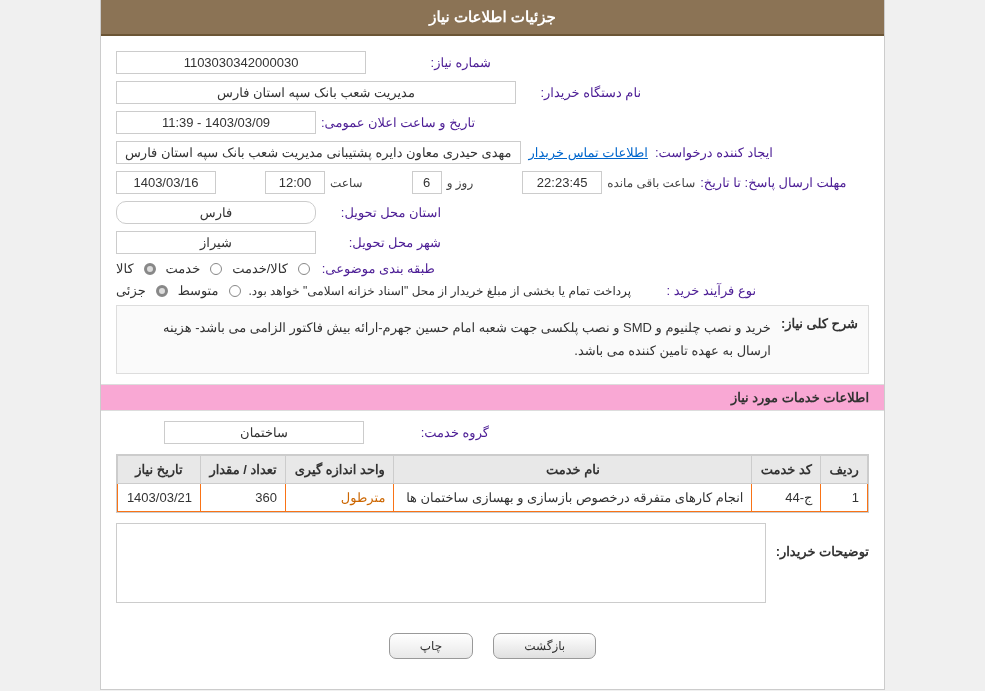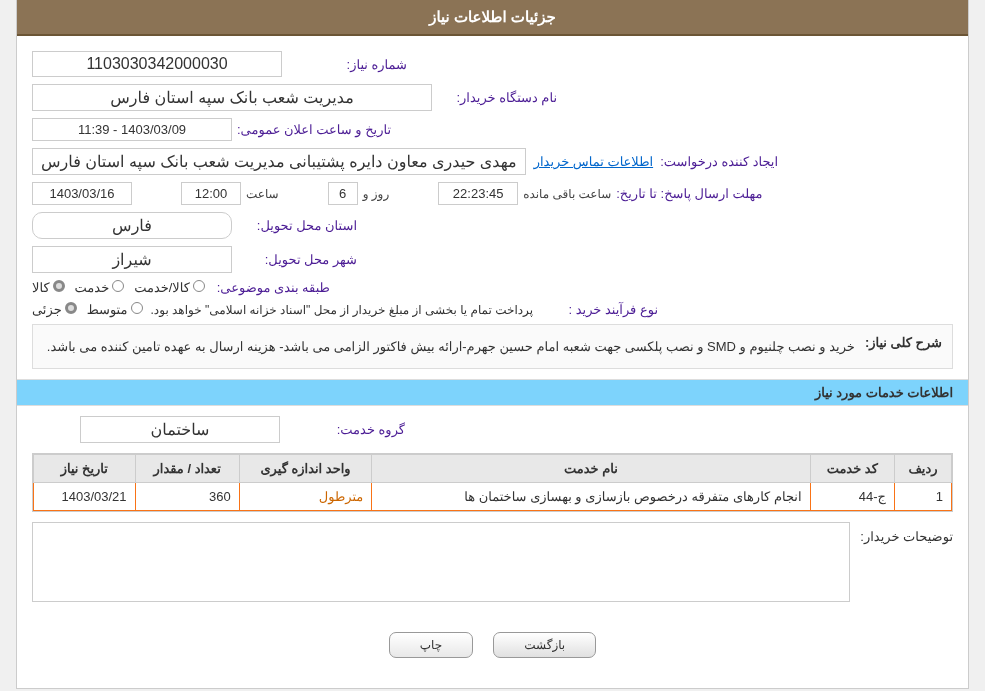--- a/index.html
+++ b/index.html
@@ -11,7 +11,7 @@
       color: #333;
     }
     .page-wrapper {
-      width: 953px;
+      width: 785px;
       margin: 0 auto;
       background: #f0f0f0;
     }

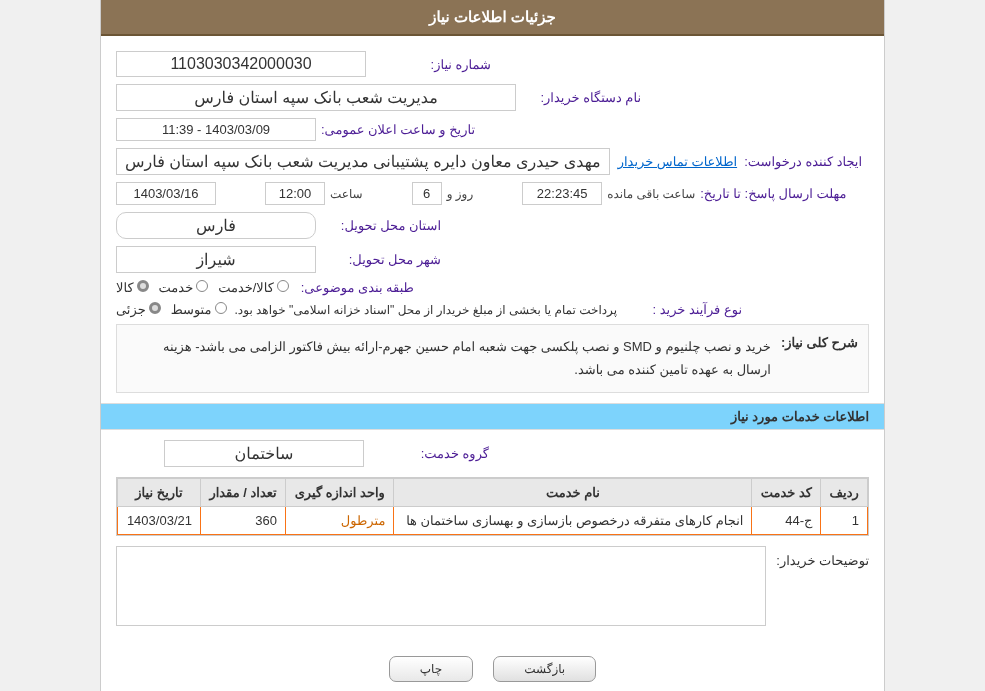--- a/index.html
+++ b/index.html
@@ -46,7 +46,7 @@
       padding: 3px 8px;
       min-width: 200px;
       text-align: center;
-      font-size: 16px;
+      font-size: 13px;
       direction: ltr;
     }
     .value-box.rtl-center {

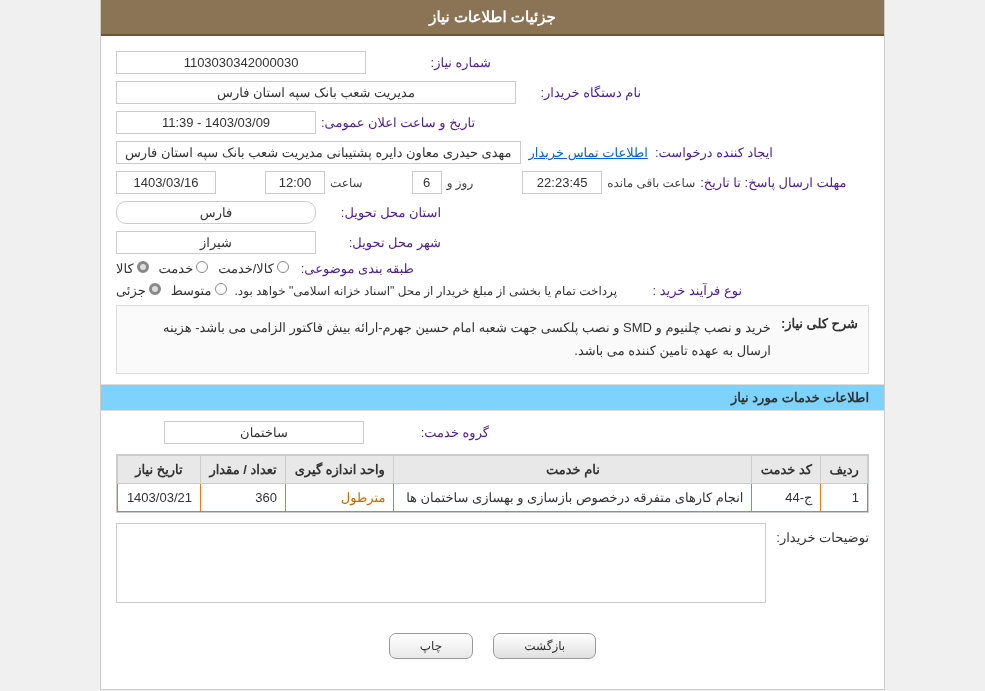--- a/index.html
+++ b/index.html
@@ -78,7 +78,8 @@
     }
     .radio-item {
       display: flex;
-      gap: 3px;
+      align-items: center;
+      gap: 10px;
     }
     .radio-circle {
       width: 12px;

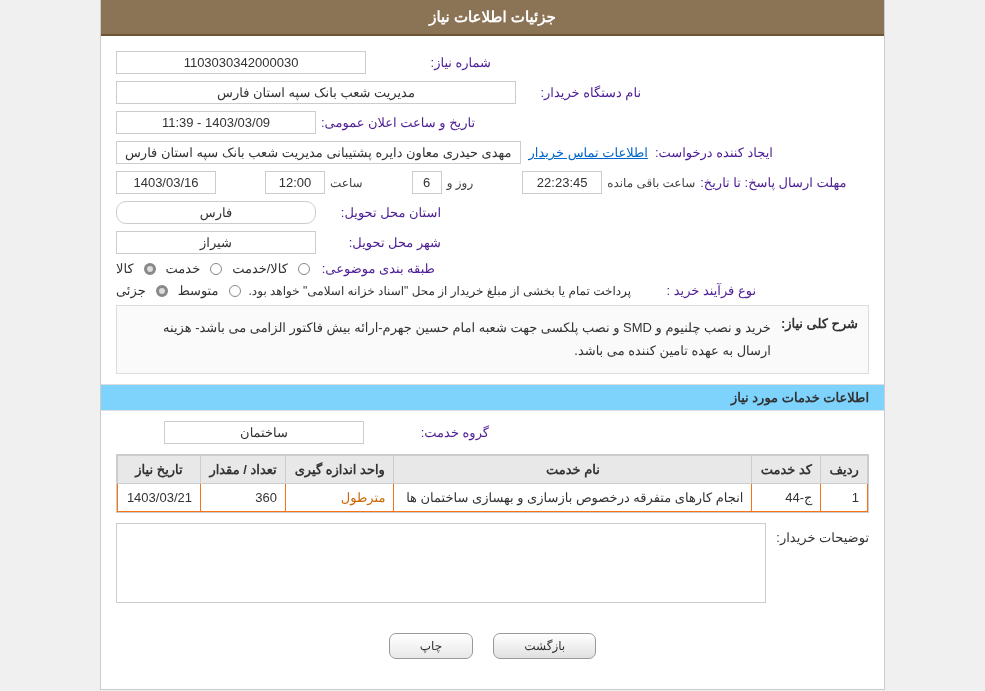--- a/index.html
+++ b/index.html
@@ -61,7 +61,7 @@
       font-size: 13px;
     }
     .section-divider {
-      background: #7dd3fc;
+      background: #f9a8d4;
       border-top: 1px solid #ddd;
       border-bottom: 1px solid #ddd;
       padding: 5px 15px;

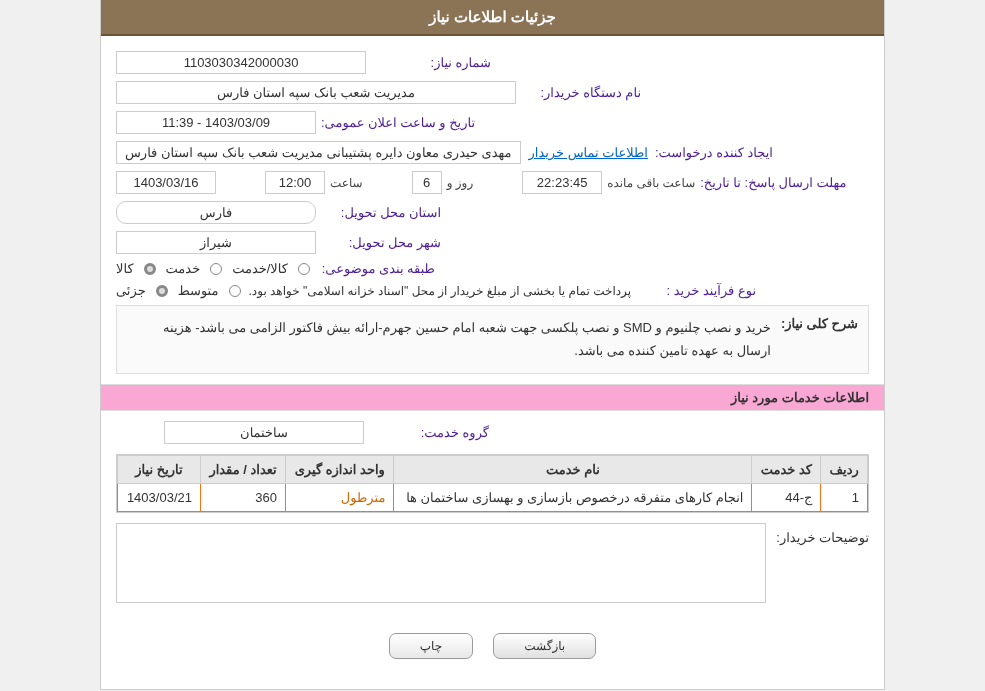--- a/index.html
+++ b/index.html
@@ -136,10 +136,10 @@
       justify-content: flex-end;
     }
     .notes-label {
-      font-weight: normal;
+      font-weight: bold;
       font-size: 13px;
       white-space: nowrap;
-      margin-top: 7px;
+      margin-top: 21px;
     }
     .notes-textarea {
       border: 1px solid #ccc;

